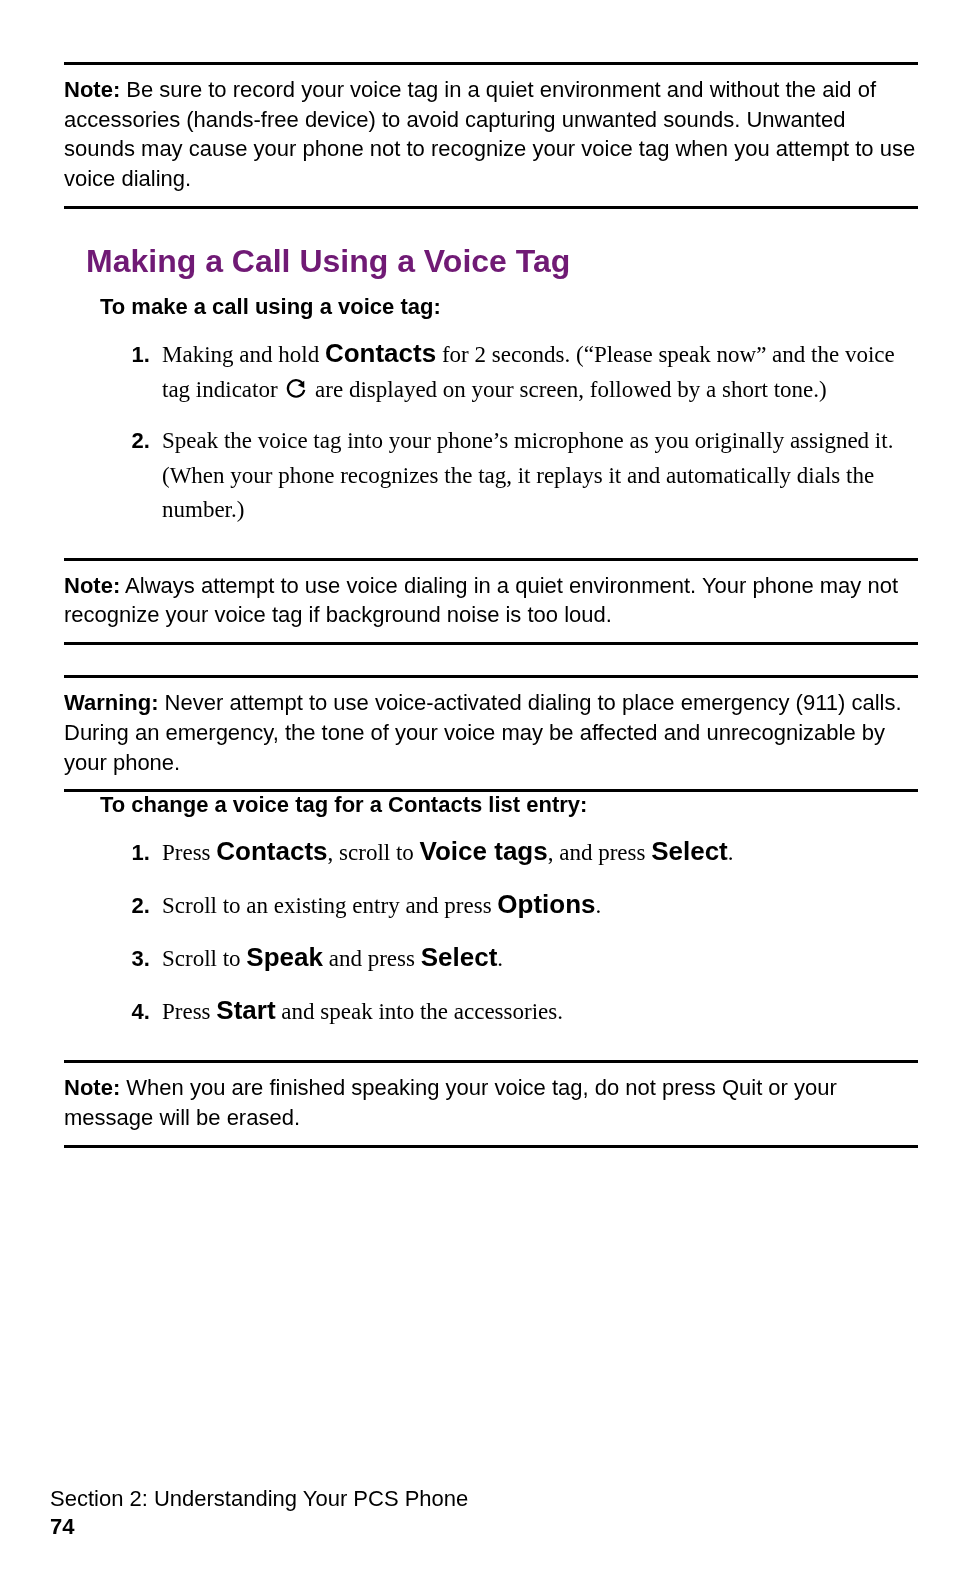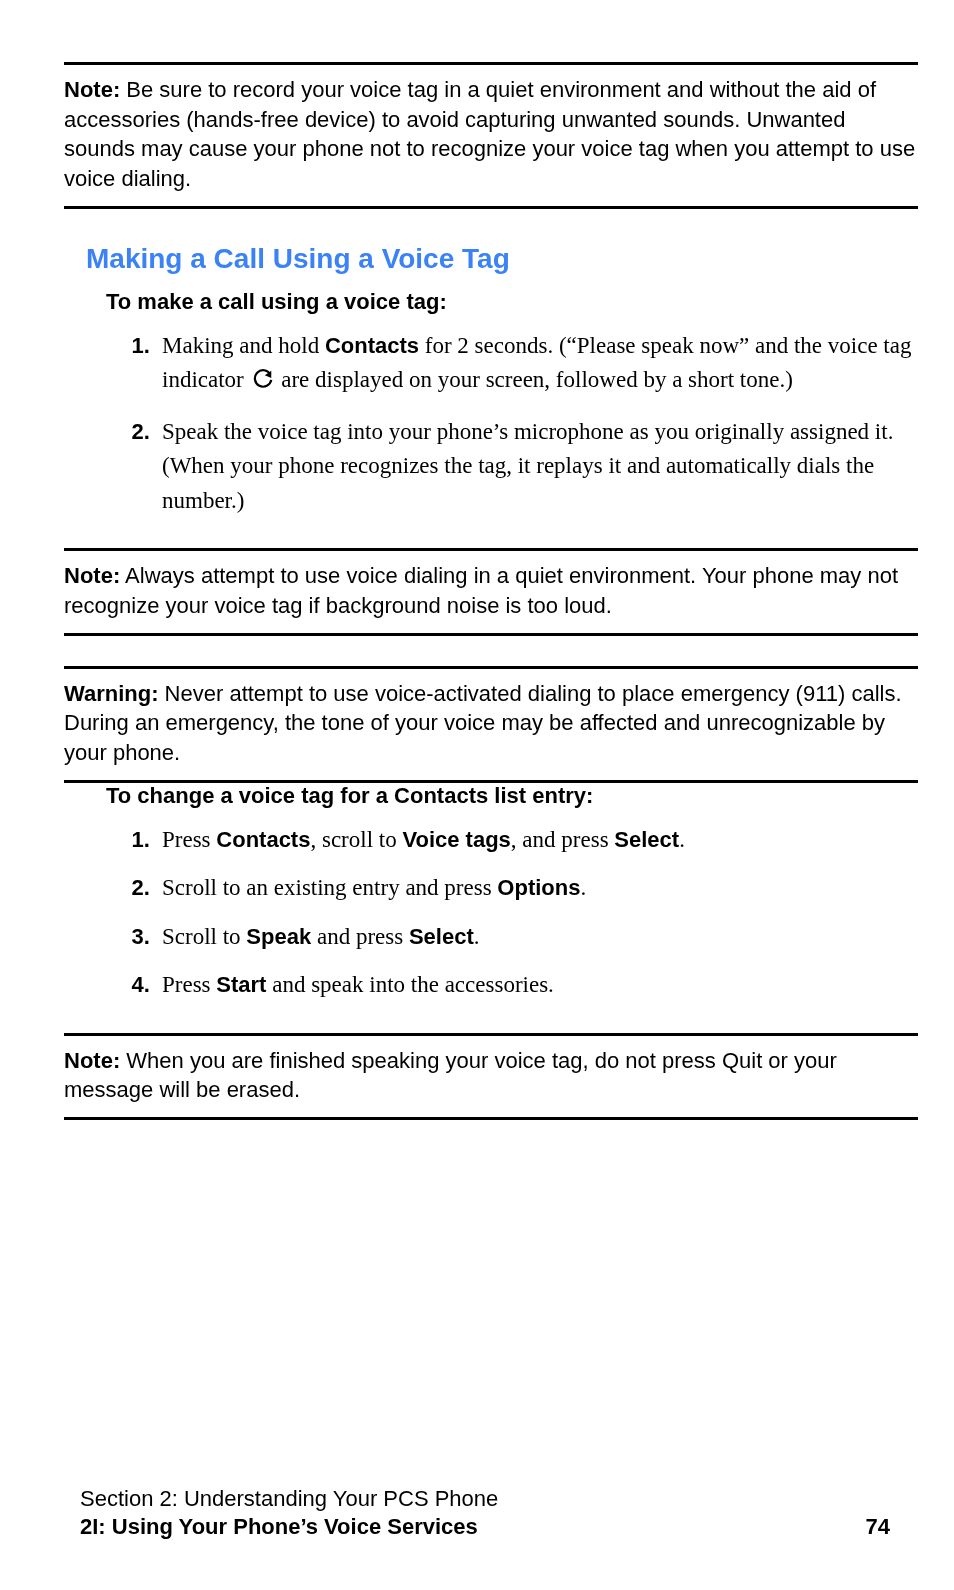--- a/index.html
+++ b/index.html
@@ -34,10 +34,10 @@
     padding-right: 4px;
   }
   h2.red {
-    color: #3b82f6;
+    color: #701a75;
     font-family: Arial, Helvetica, sans-serif;
     font-weight: bold;
-    font-size: 28px;
+    font-size: 32px;
     margin: 34px 0 14px 0;
   }
   .subhead {

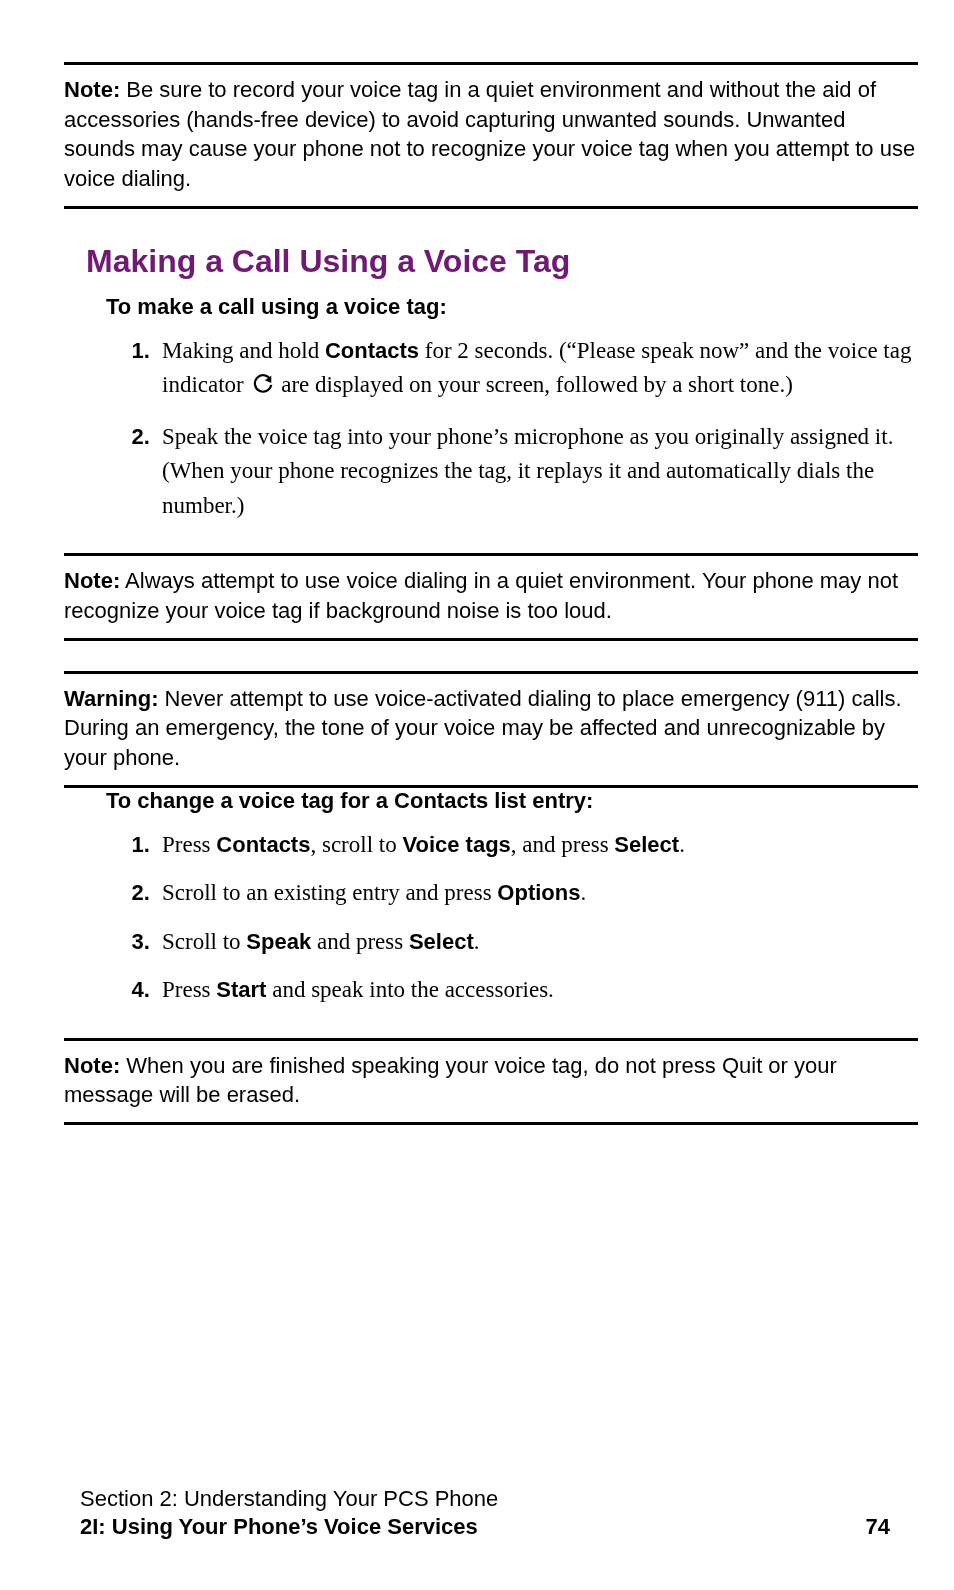--- a/index.html
+++ b/index.html
@@ -44,7 +44,7 @@
     font-family: Arial, Helvetica, sans-serif;
     font-weight: bold;
     font-size: 22px;
-    margin: 0 0 14px 20px;
+    margin: 0 0 14px 14px;
   }
   ol.steps {
     margin: 0 0 30px 0;

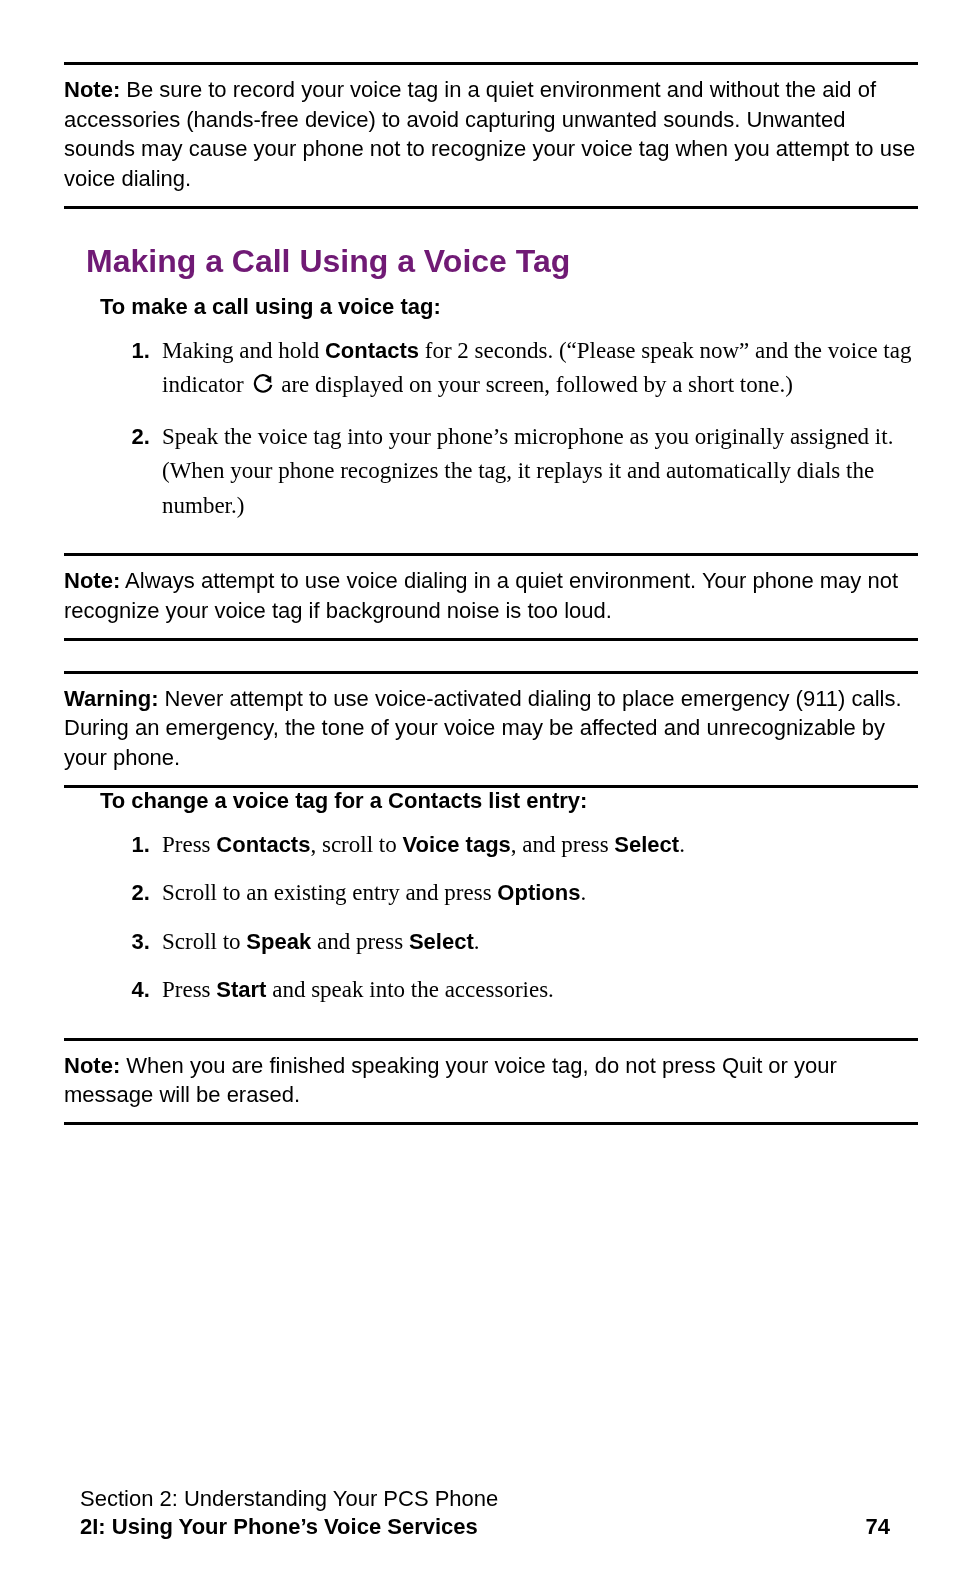--- a/index.html
+++ b/index.html
@@ -62,7 +62,7 @@
     font-weight: bold;
     font-size: 22px;
   }
-  .b { font-family: Arial, Helvetica, sans-serif; font-weight: bold; font-size: 22px; }
+  .b { font-family: Arial, Helvetica, sans-serif; font-weight: bold; font-size: 26px; }
   .icon-voice {
     display: inline-block;
     vertical-align: -3px;

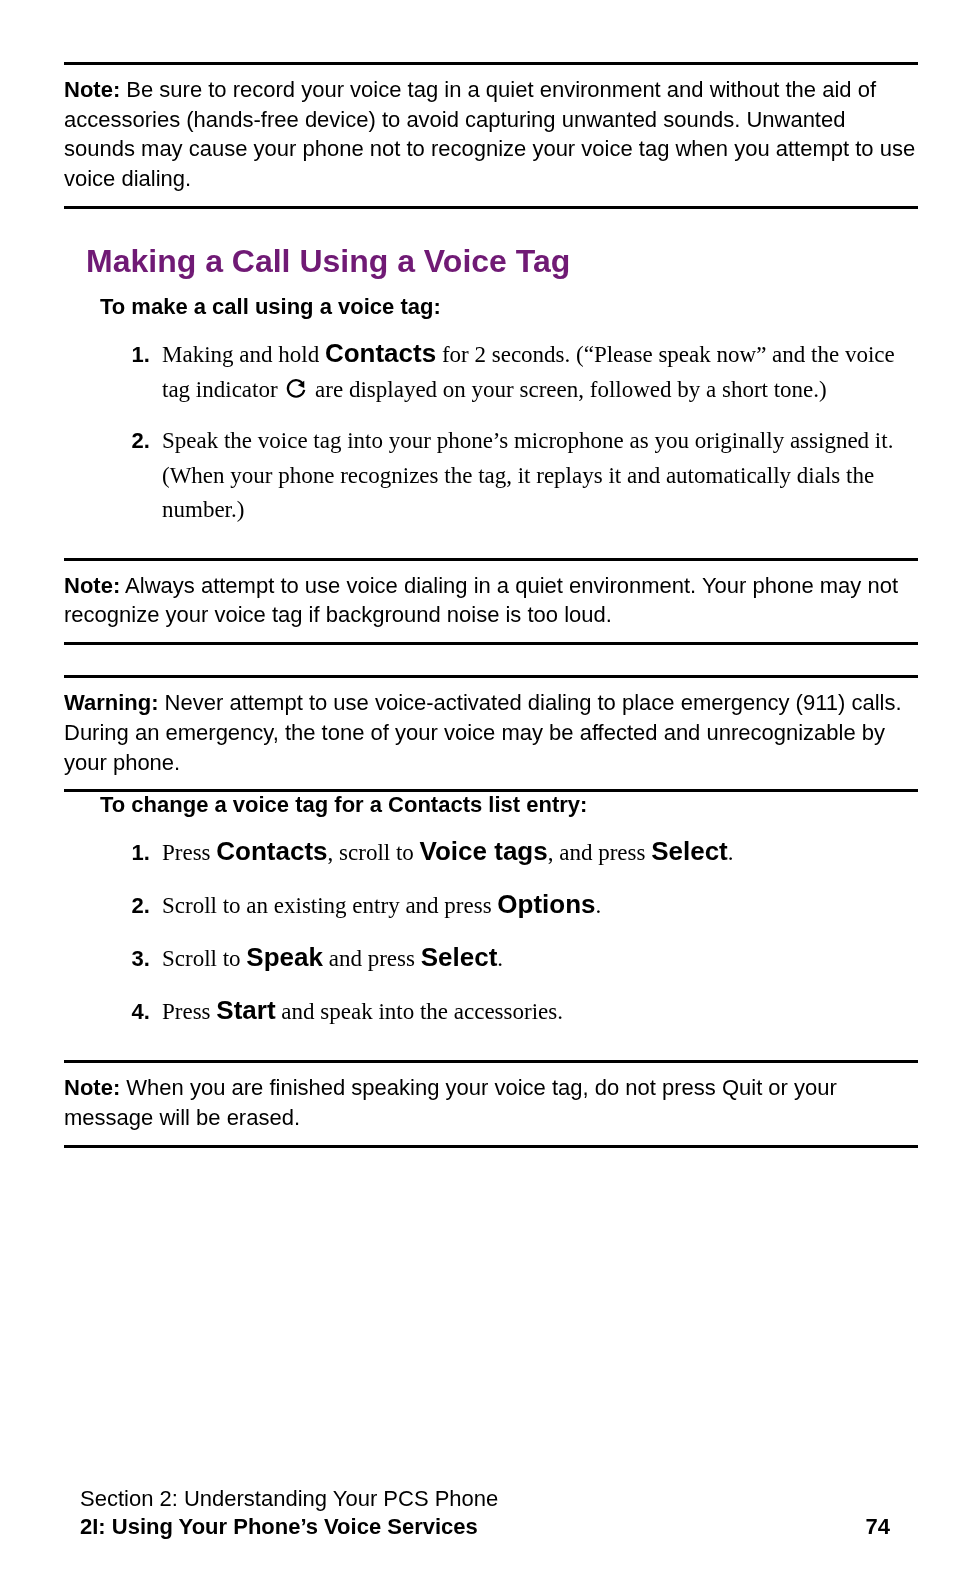--- a/index.html
+++ b/index.html
@@ -70,7 +70,7 @@
   }
   .footer {
     position: absolute;
-    left: 80px;
+    left: 50px;
     right: 64px;
     bottom: 50px;
     font-family: Arial, Helvetica, sans-serif;

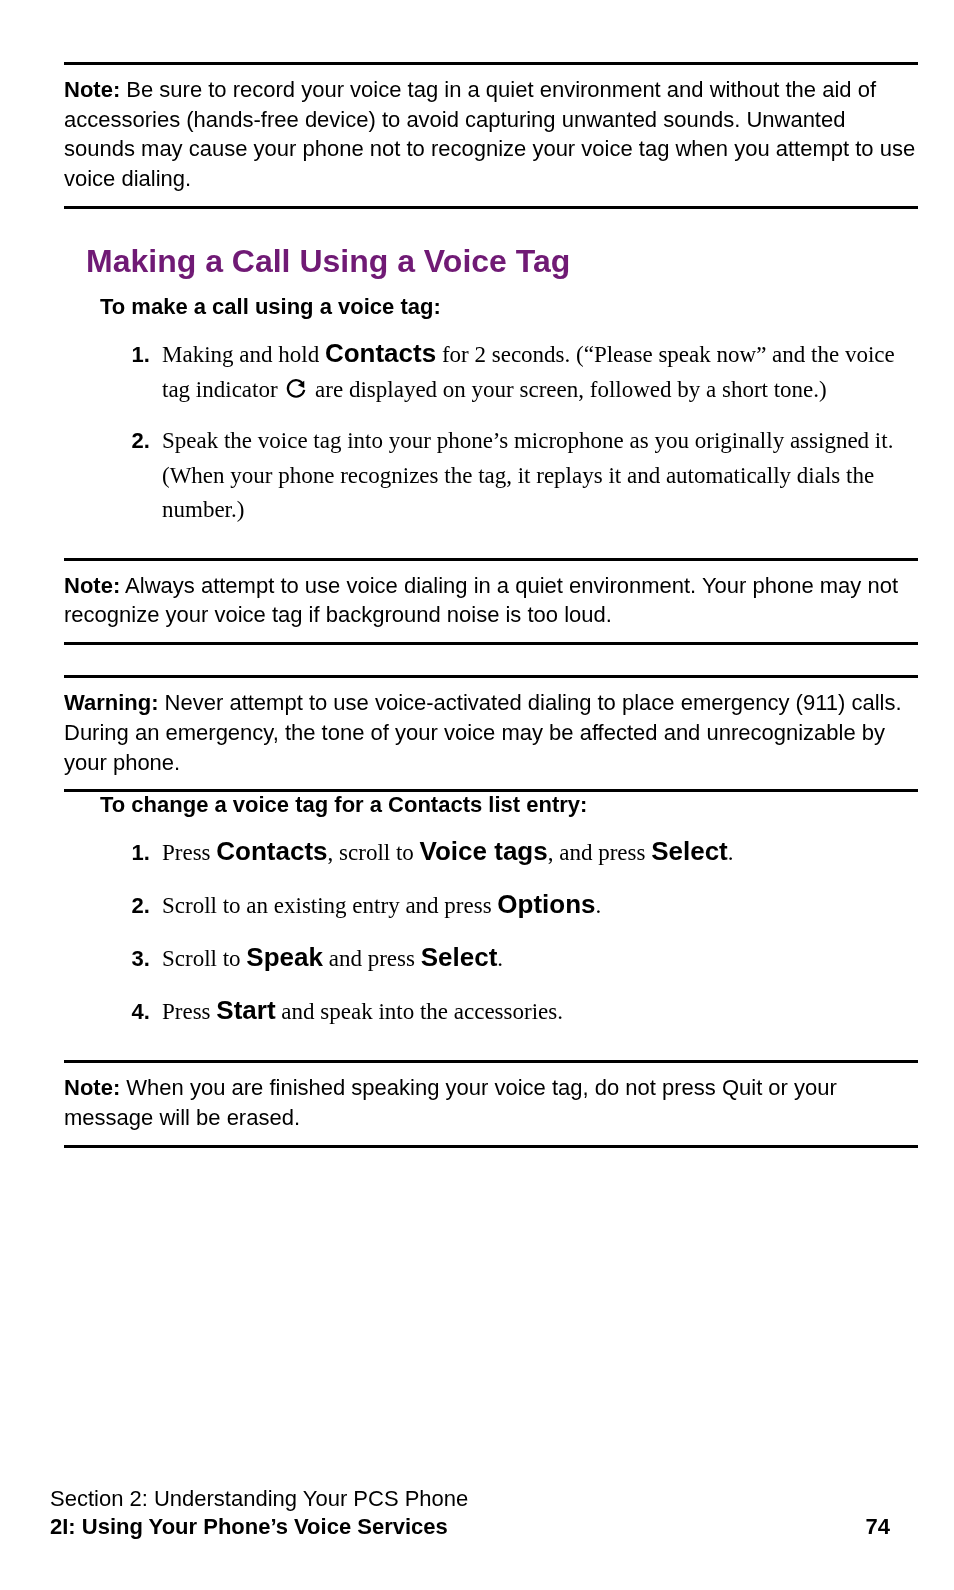--- a/index.html
+++ b/index.html
@@ -138,7 +138,6 @@
   <div class="footer">
     <div class="line1">Section 2: Understanding Your PCS Phone</div>
     <div class="line2">
-      <span>2I: Using Your Phone’s Voice Services</span>
       <span>74</span>
     </div>
   </div>

